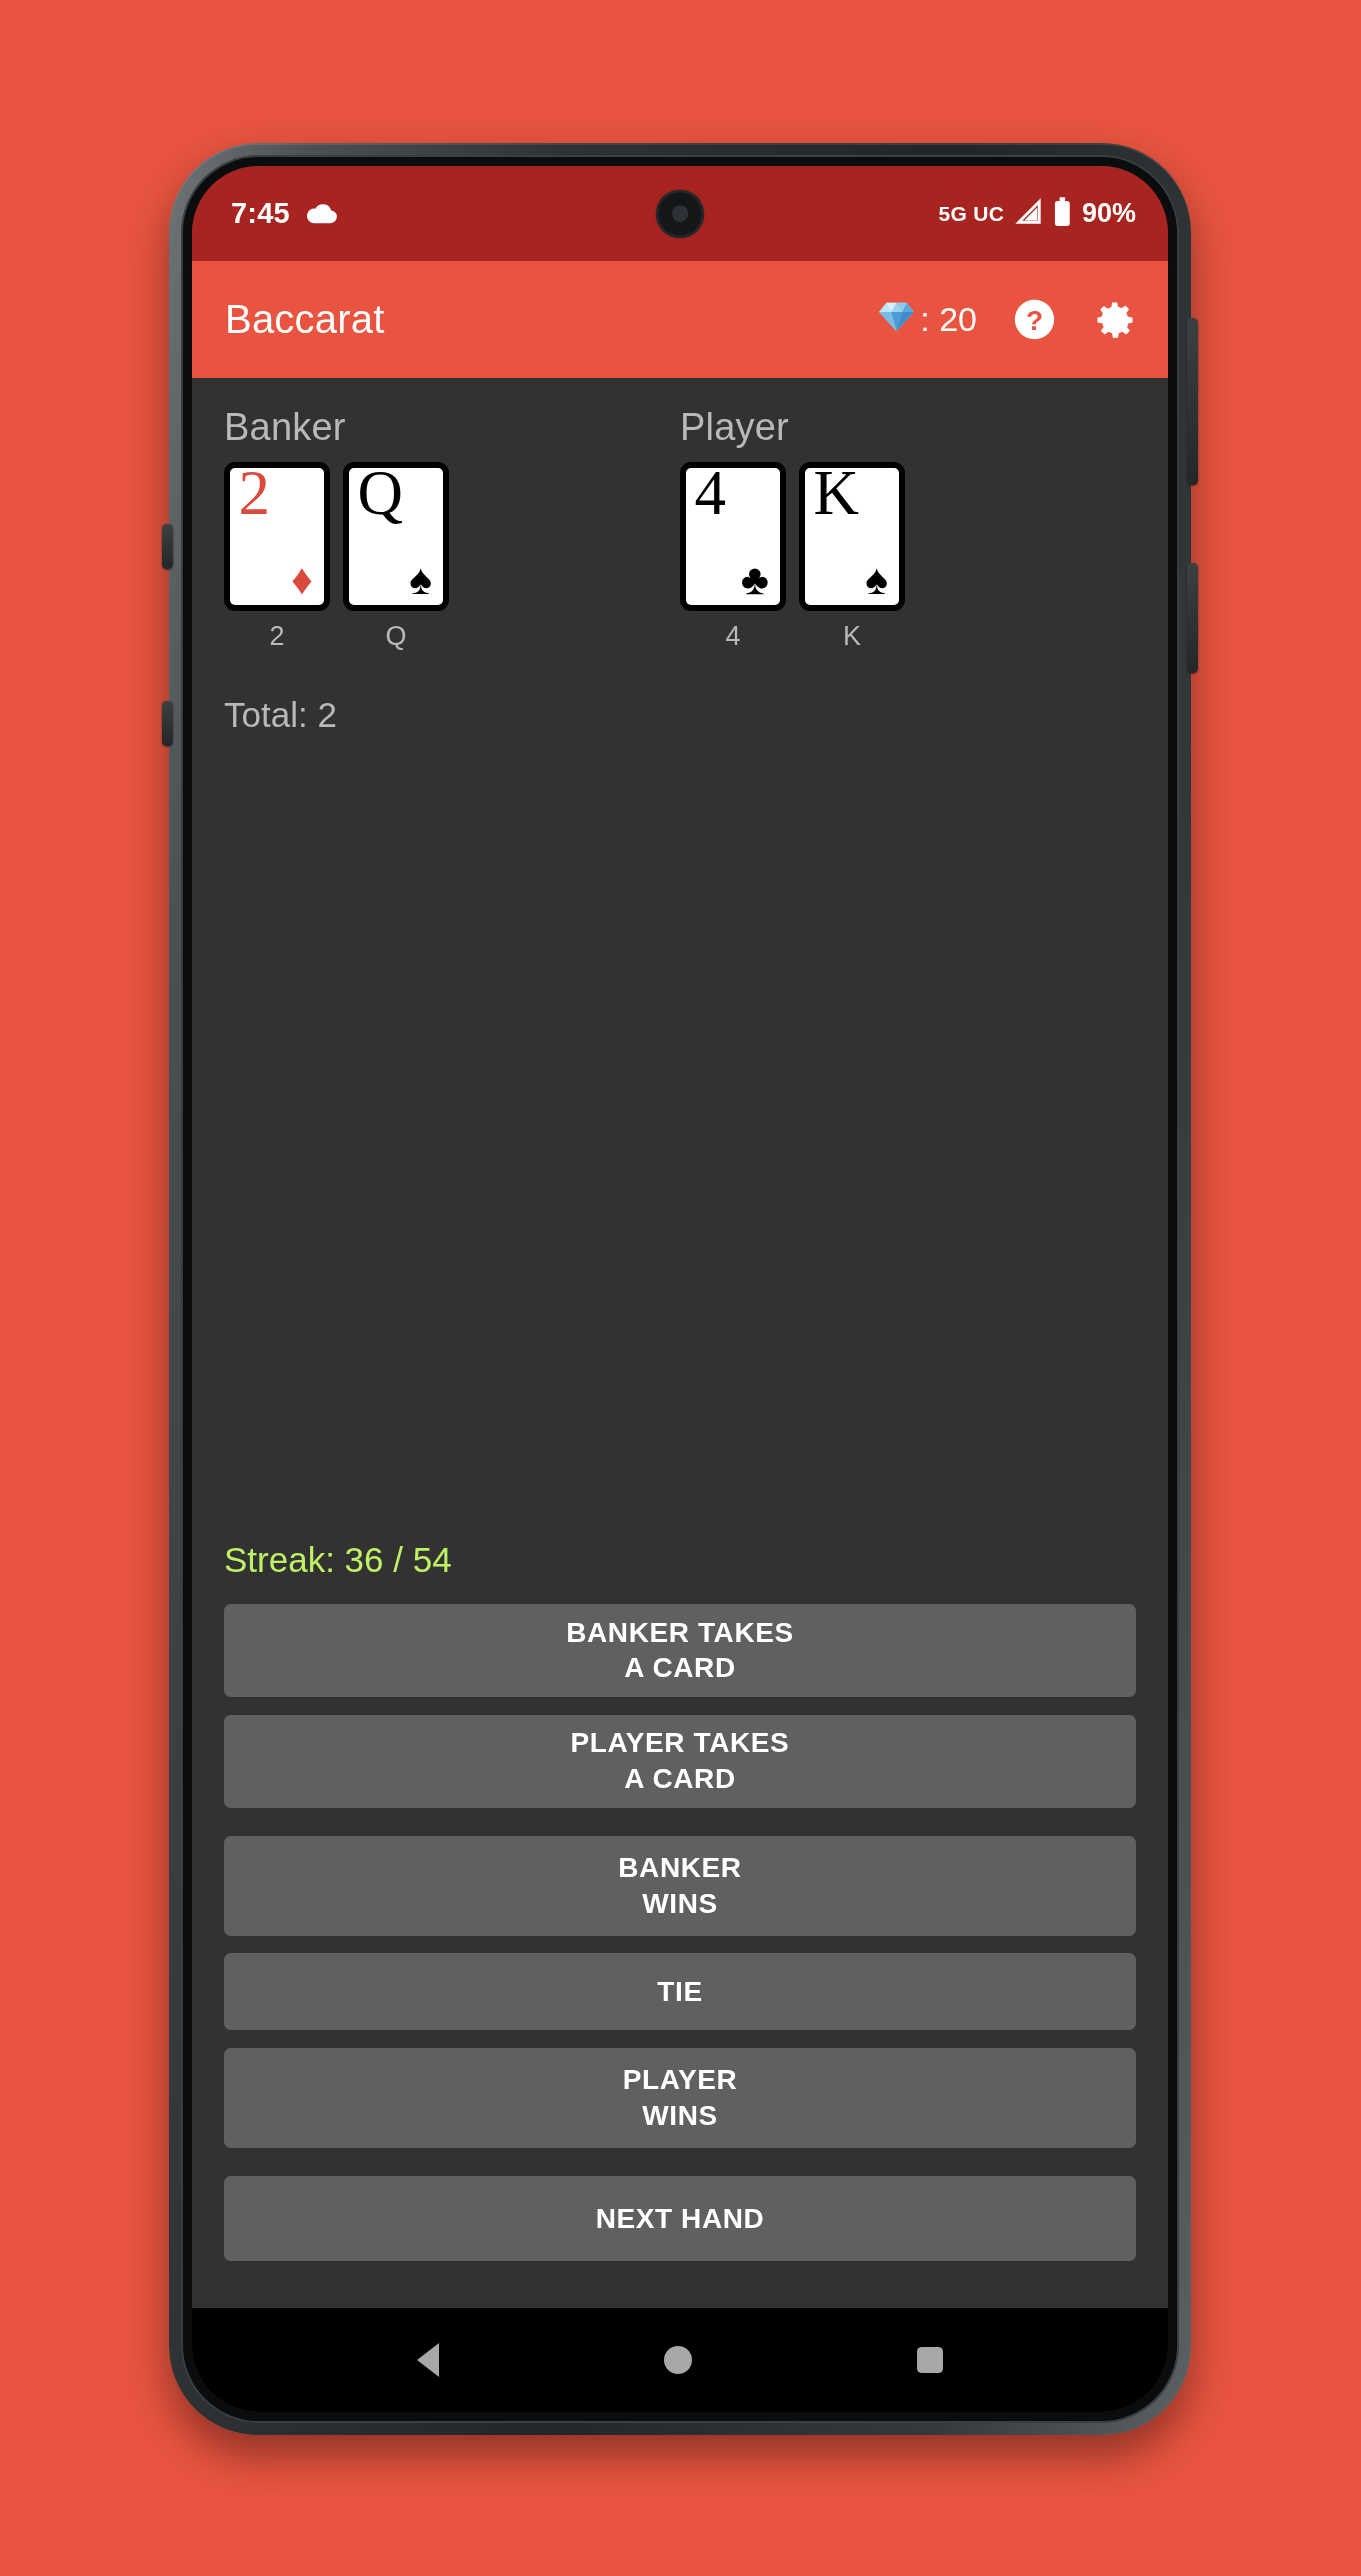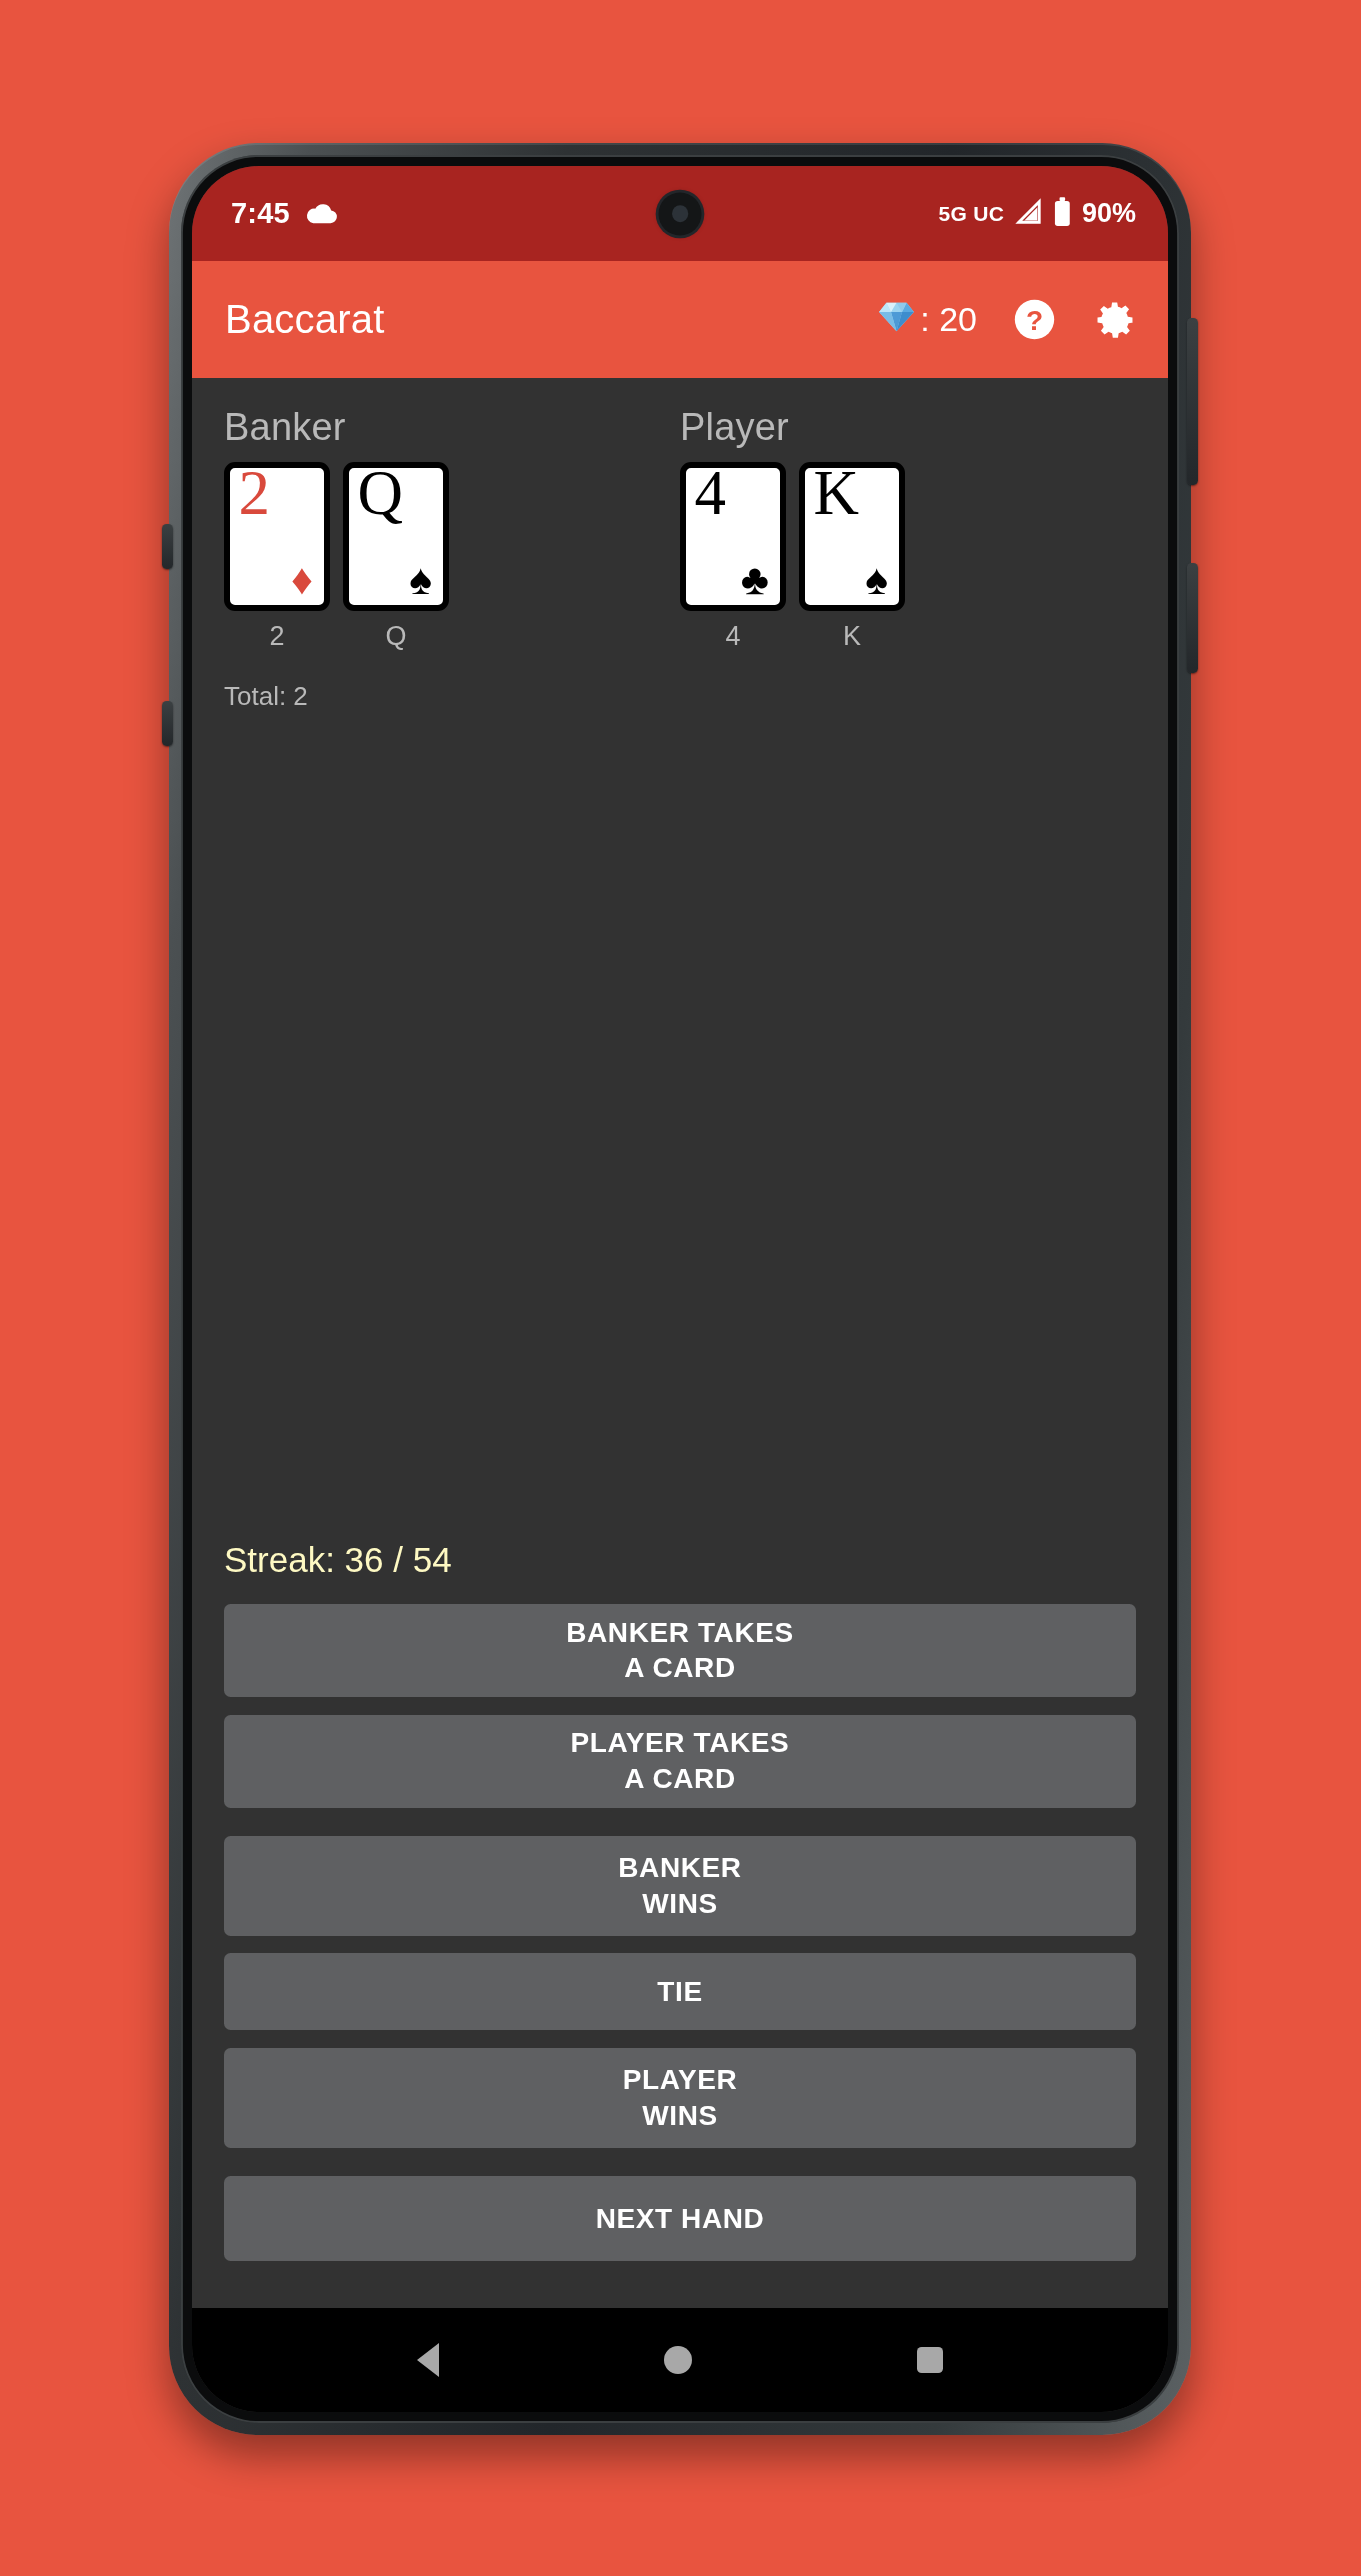--- a/index.html
+++ b/index.html
@@ -221,8 +221,8 @@
 
   .hand-total {
     color: #b9b9b9;
-    font-size: 26px;
-    margin-top: 29px;
+    font-size: 35px;
+    margin-top: 43px;
   }
 
   

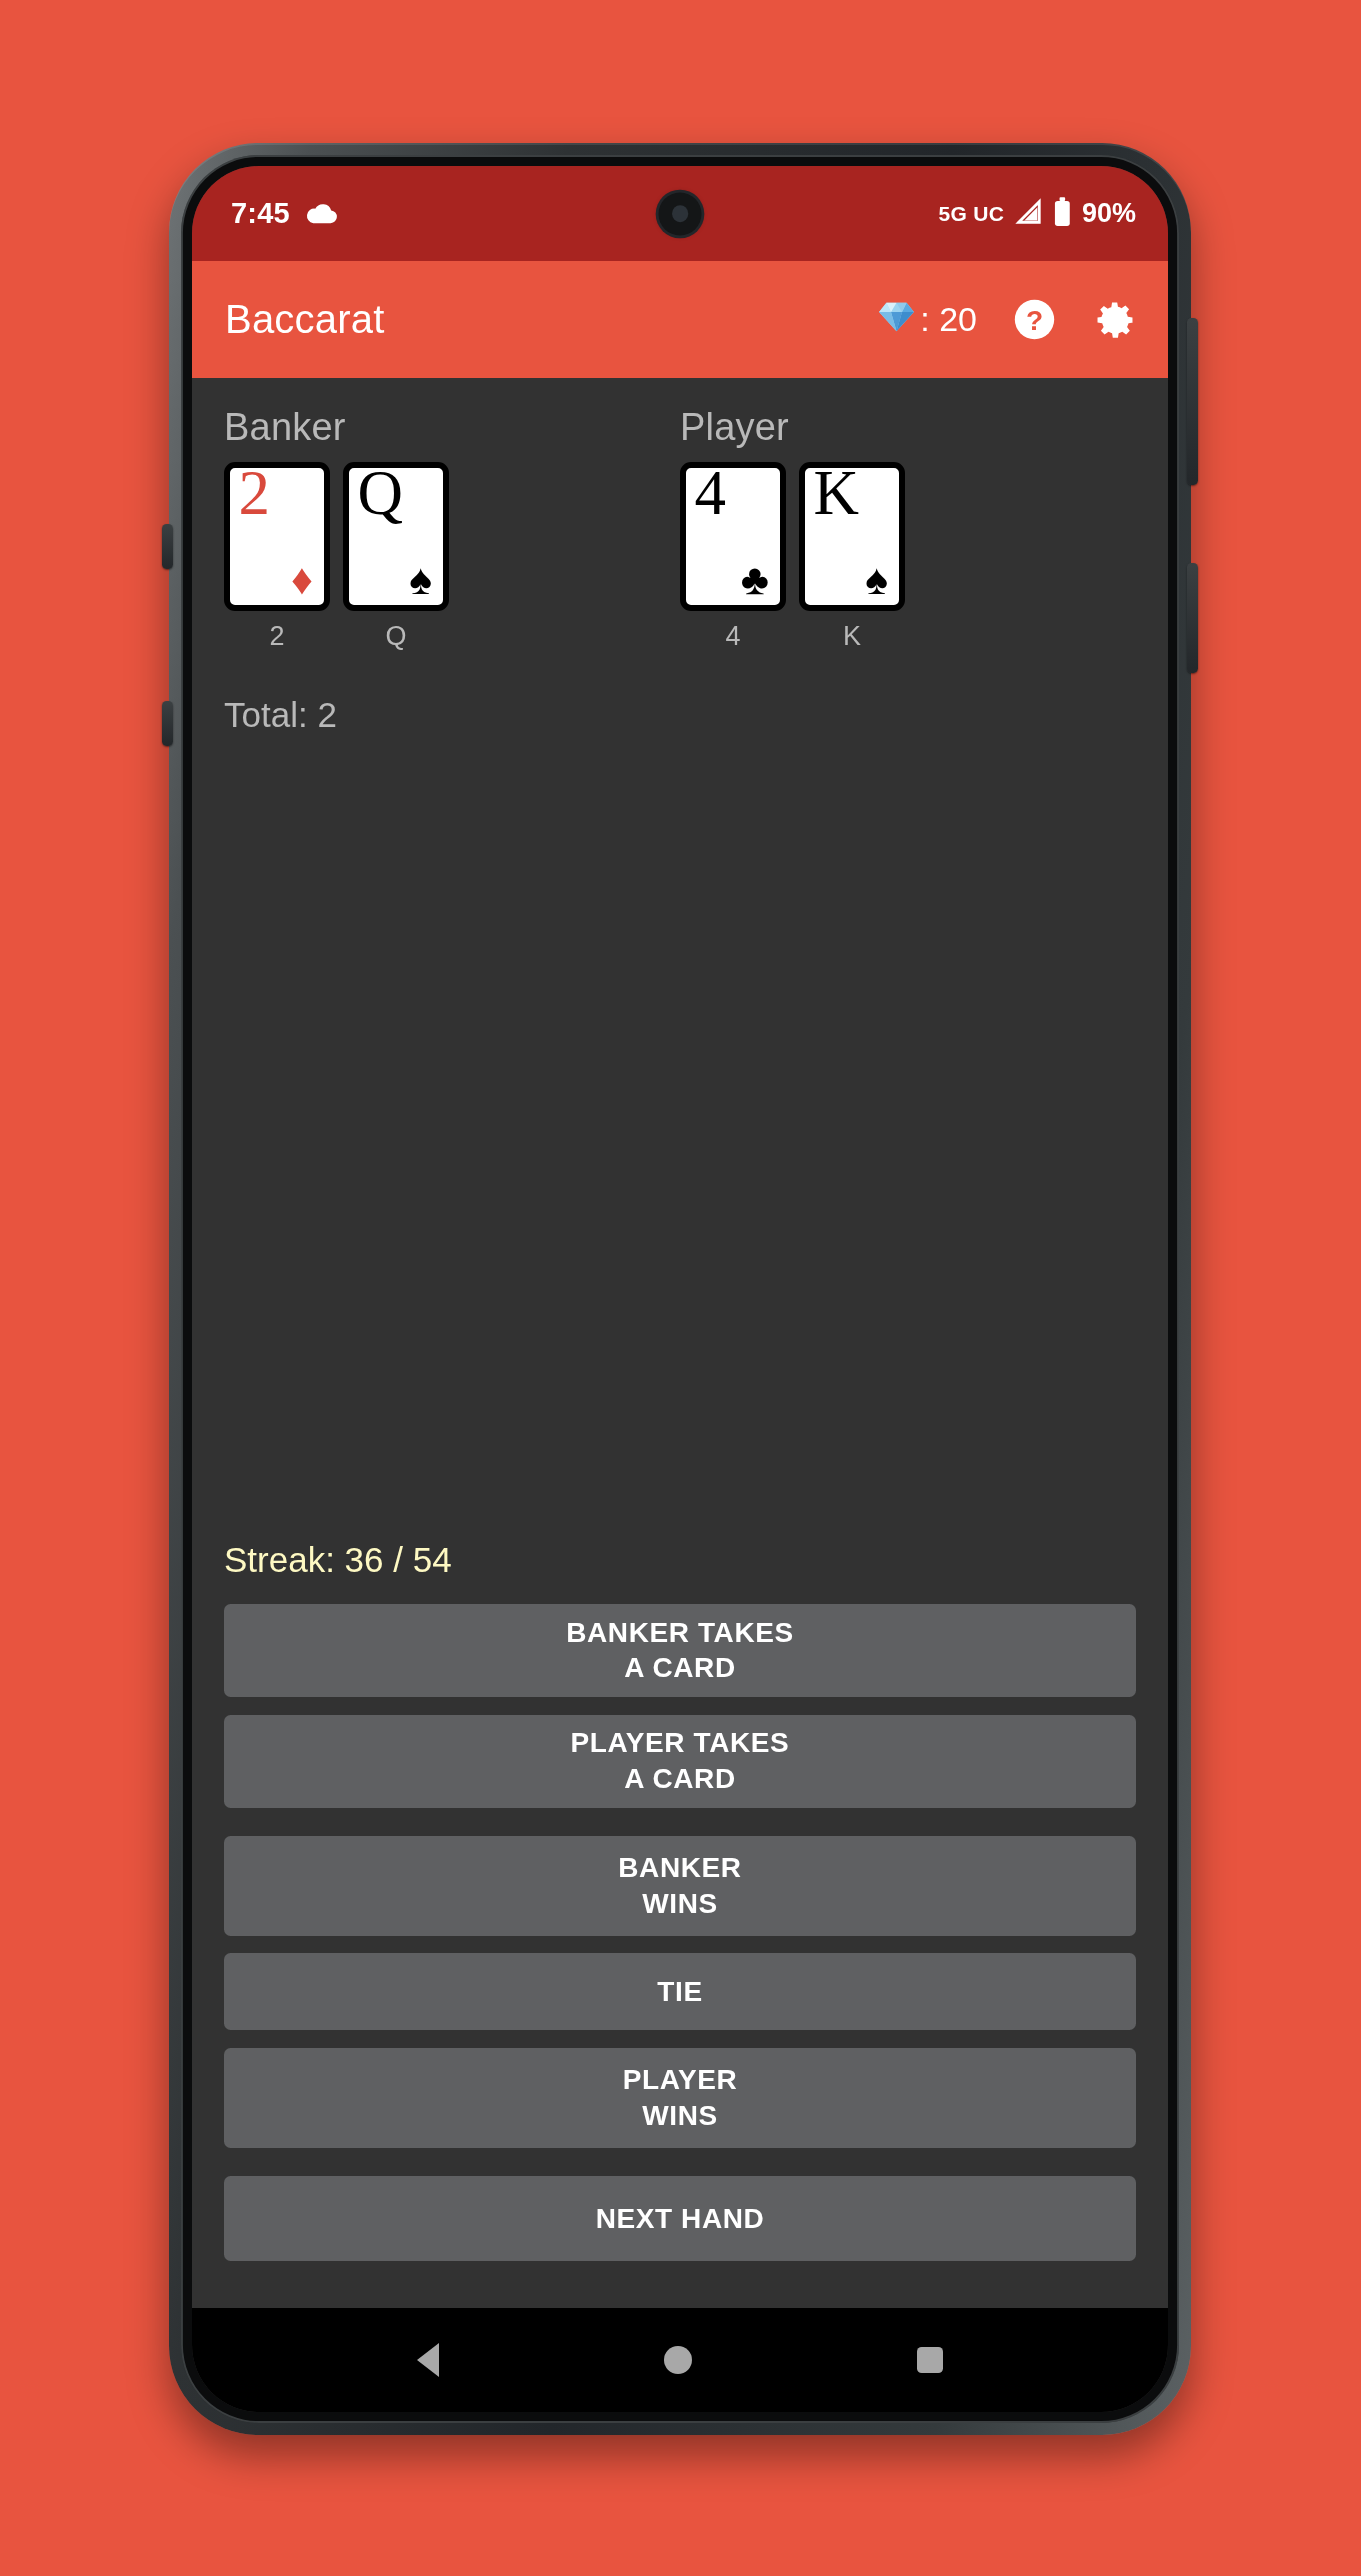--- a/index.html
+++ b/index.html
@@ -235,7 +235,7 @@
     margin-bottom: 24px;
   }
   .stat-text {
-    color: #fef9c3;
+    color: #bef264;
     font-size: 35px;
   }
   #stat-streak { width: 50%; }

